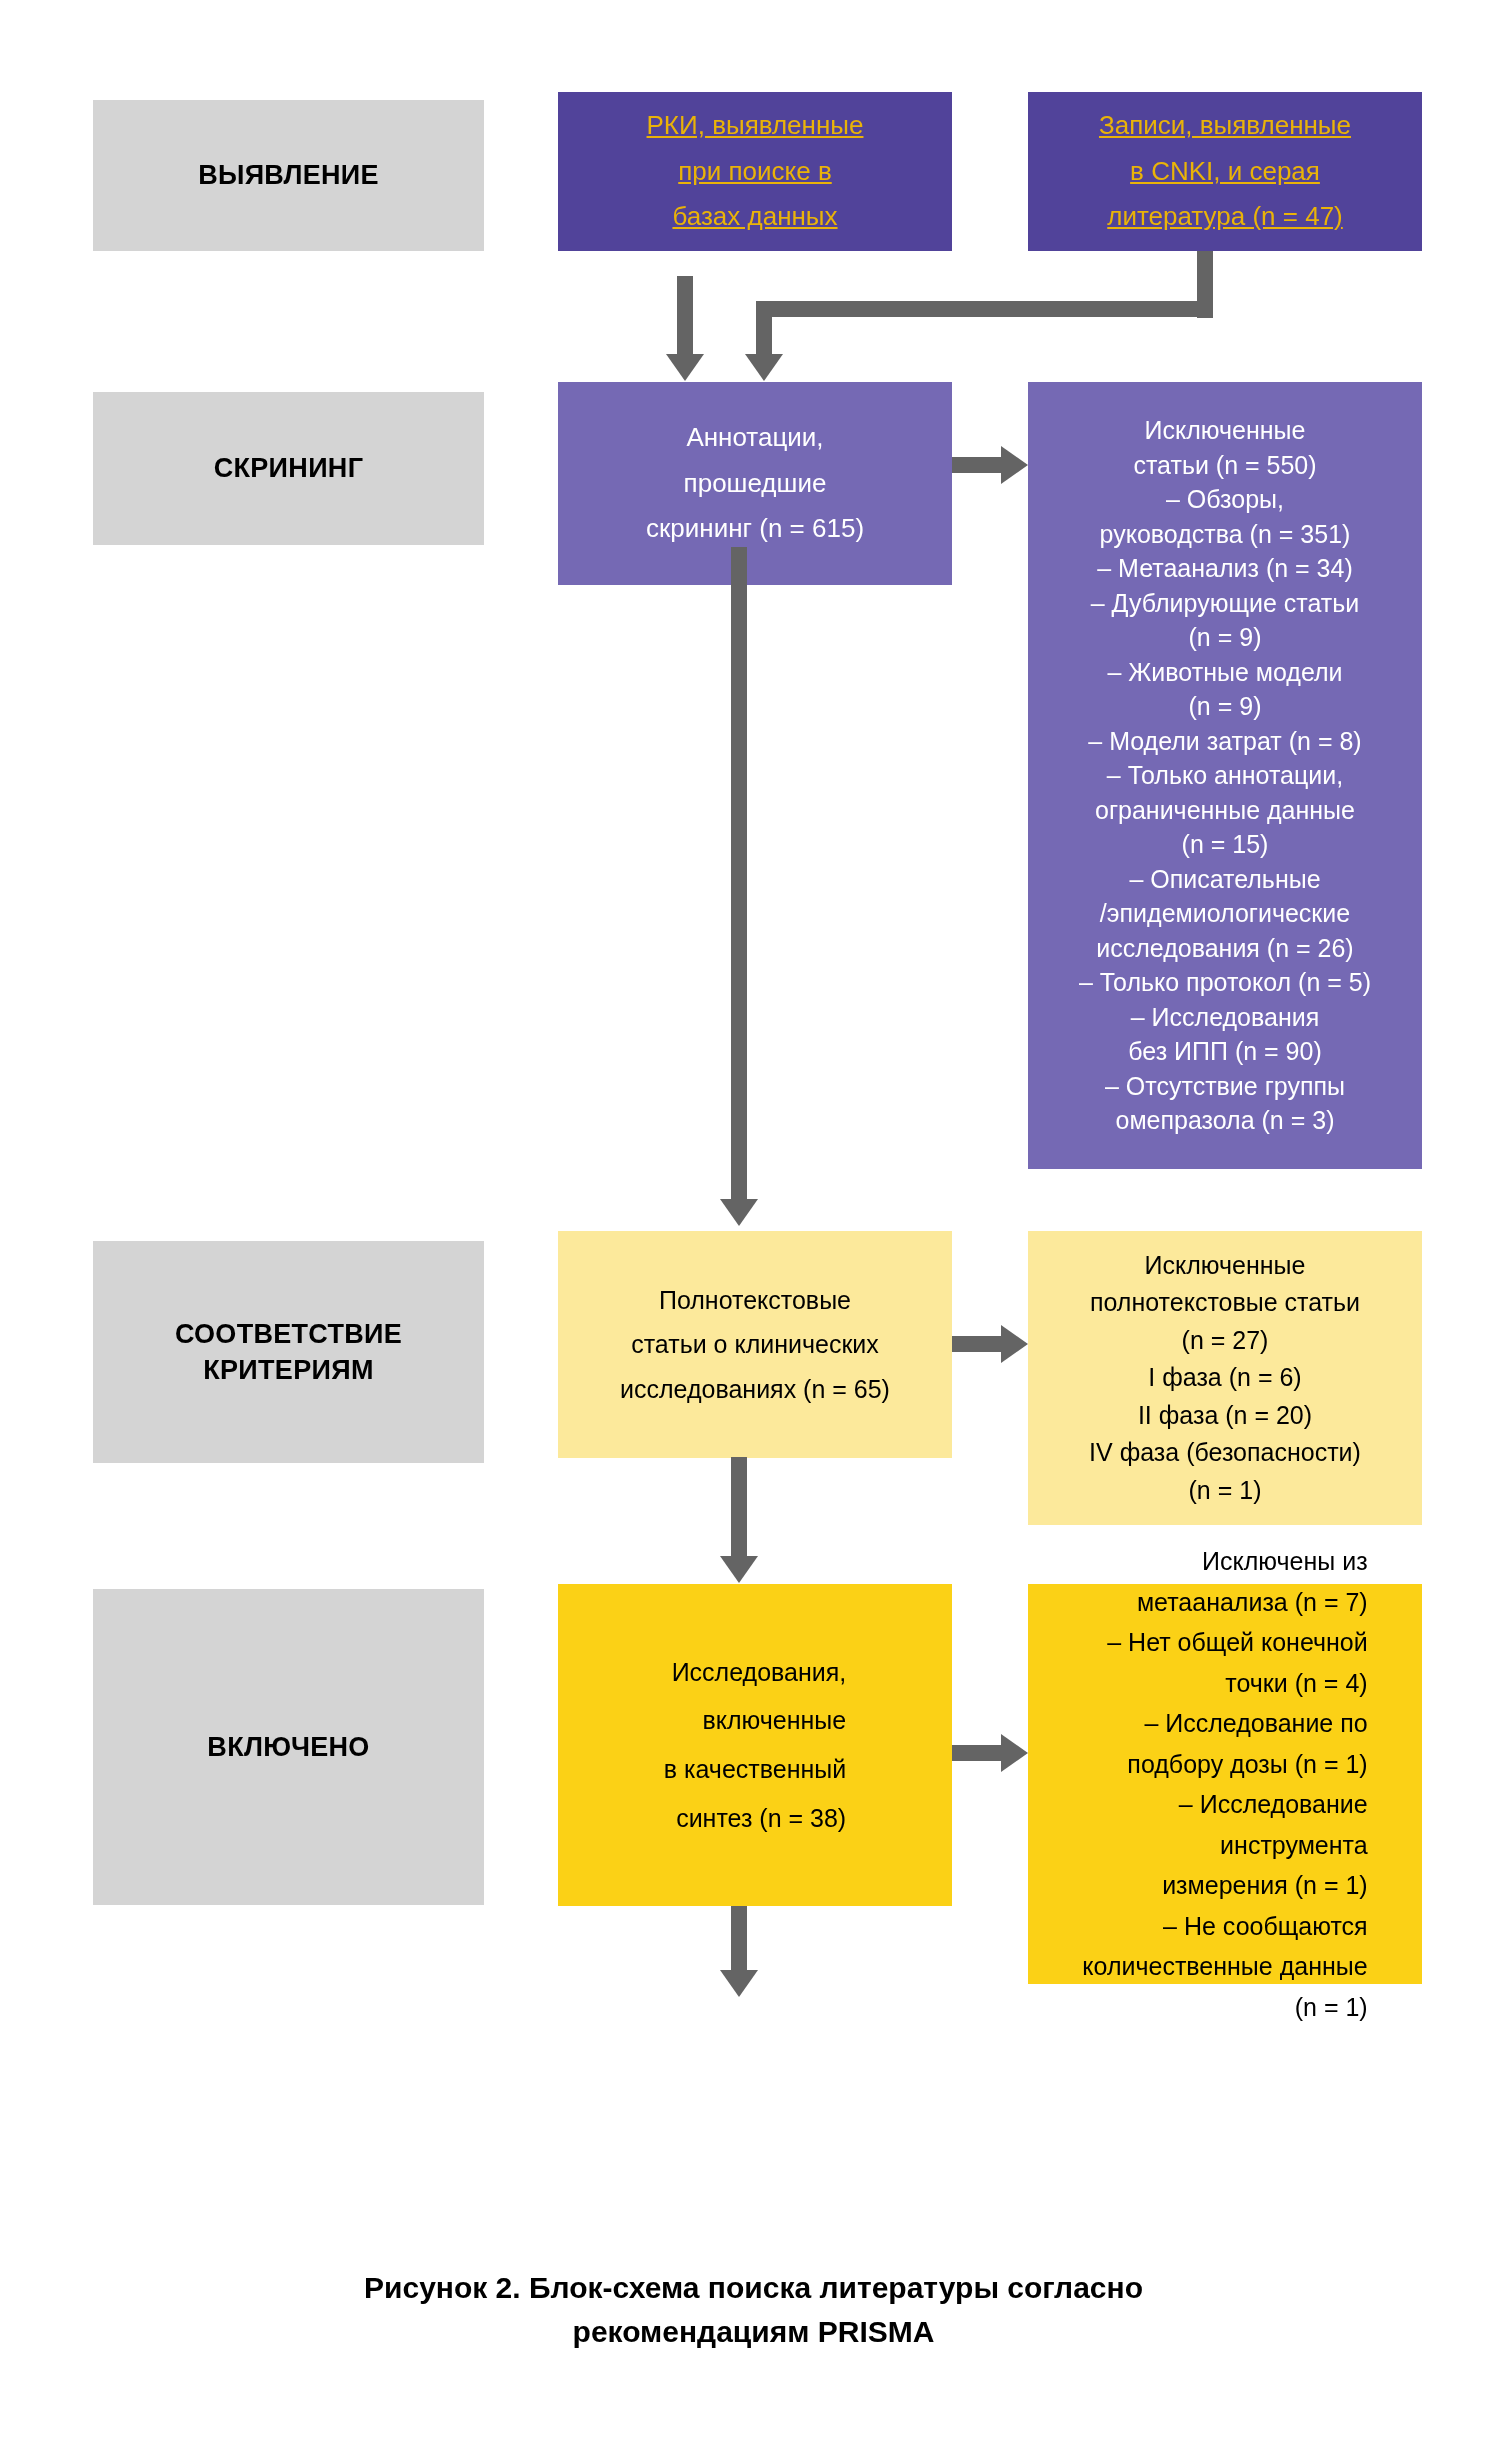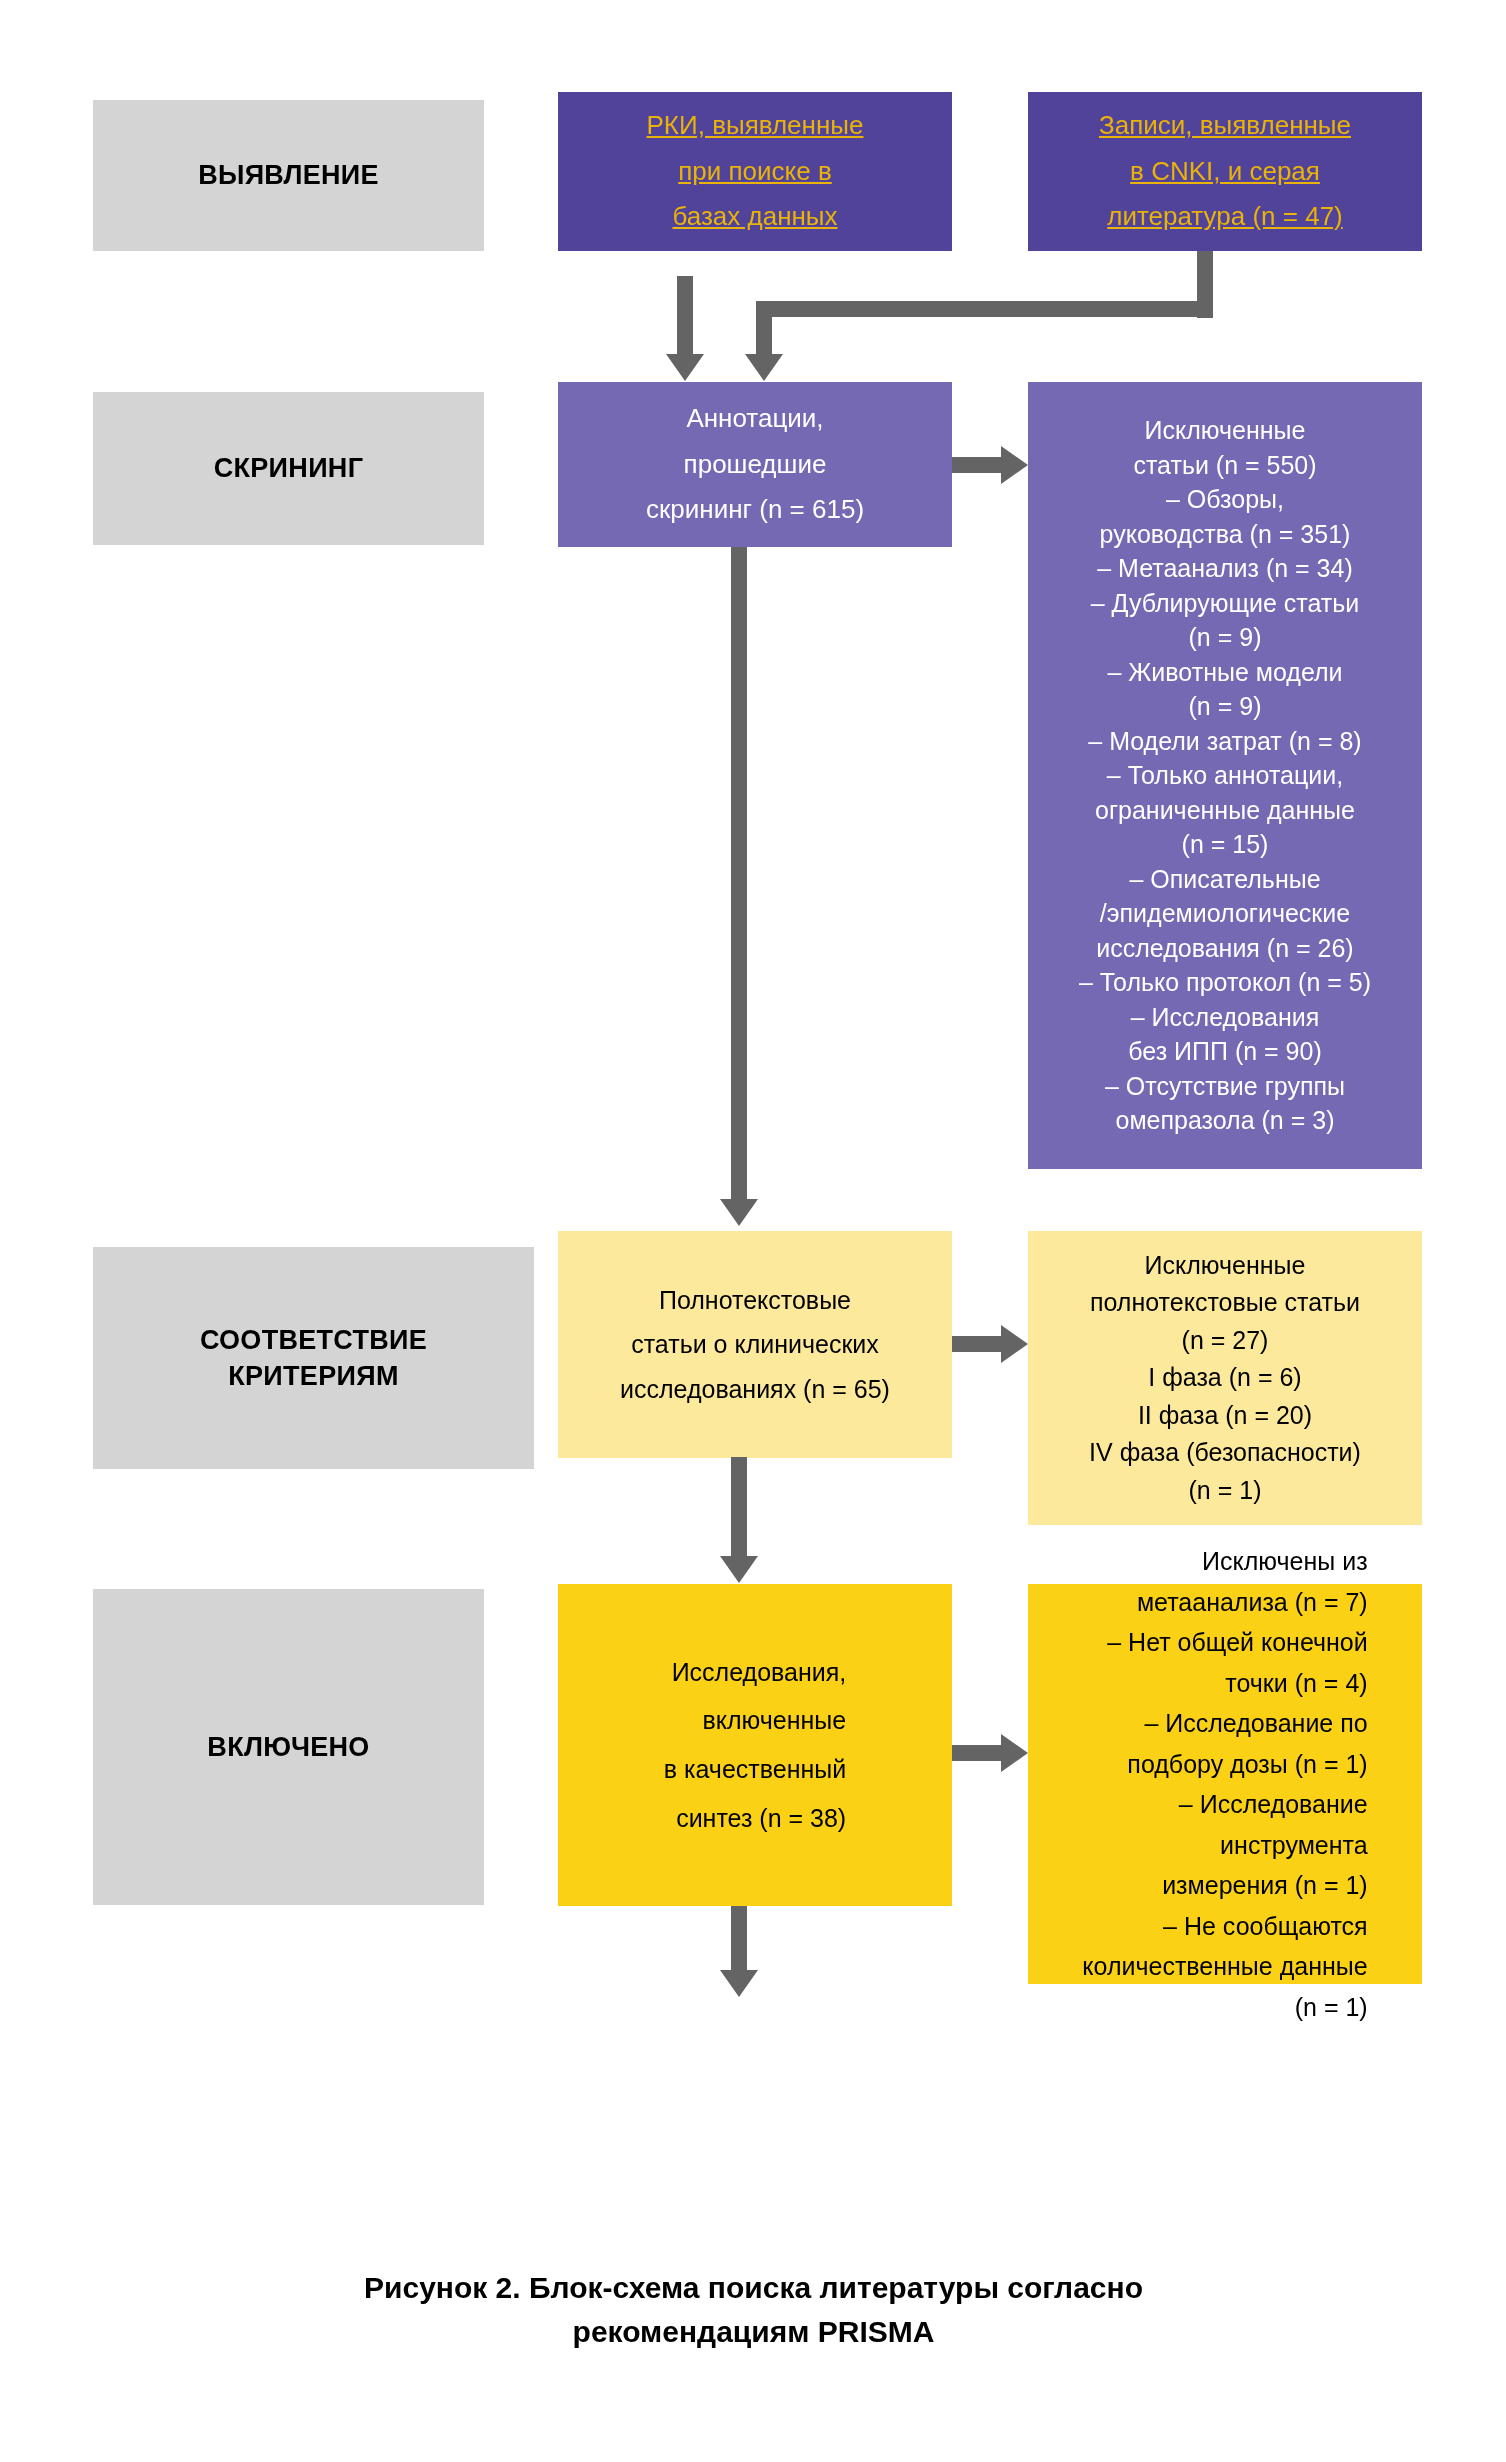--- a/index.html
+++ b/index.html
@@ -147,7 +147,7 @@
 
   <div class="box stage-label" style="left:93px; top:392px; width:391px; height:153px;">СКРИНИНГ</div>
 
-  <div class="box box-lightpurple spaced" style="left:558px; top:382px; width:394px; height:165px;">Аннотации,
+  <div class="box box-lightpurple spaced" style="left:558px; top:382px; width:394px; height:203px;">Аннотации,
 прошедшие
 скрининг (n = 615)</div>
 

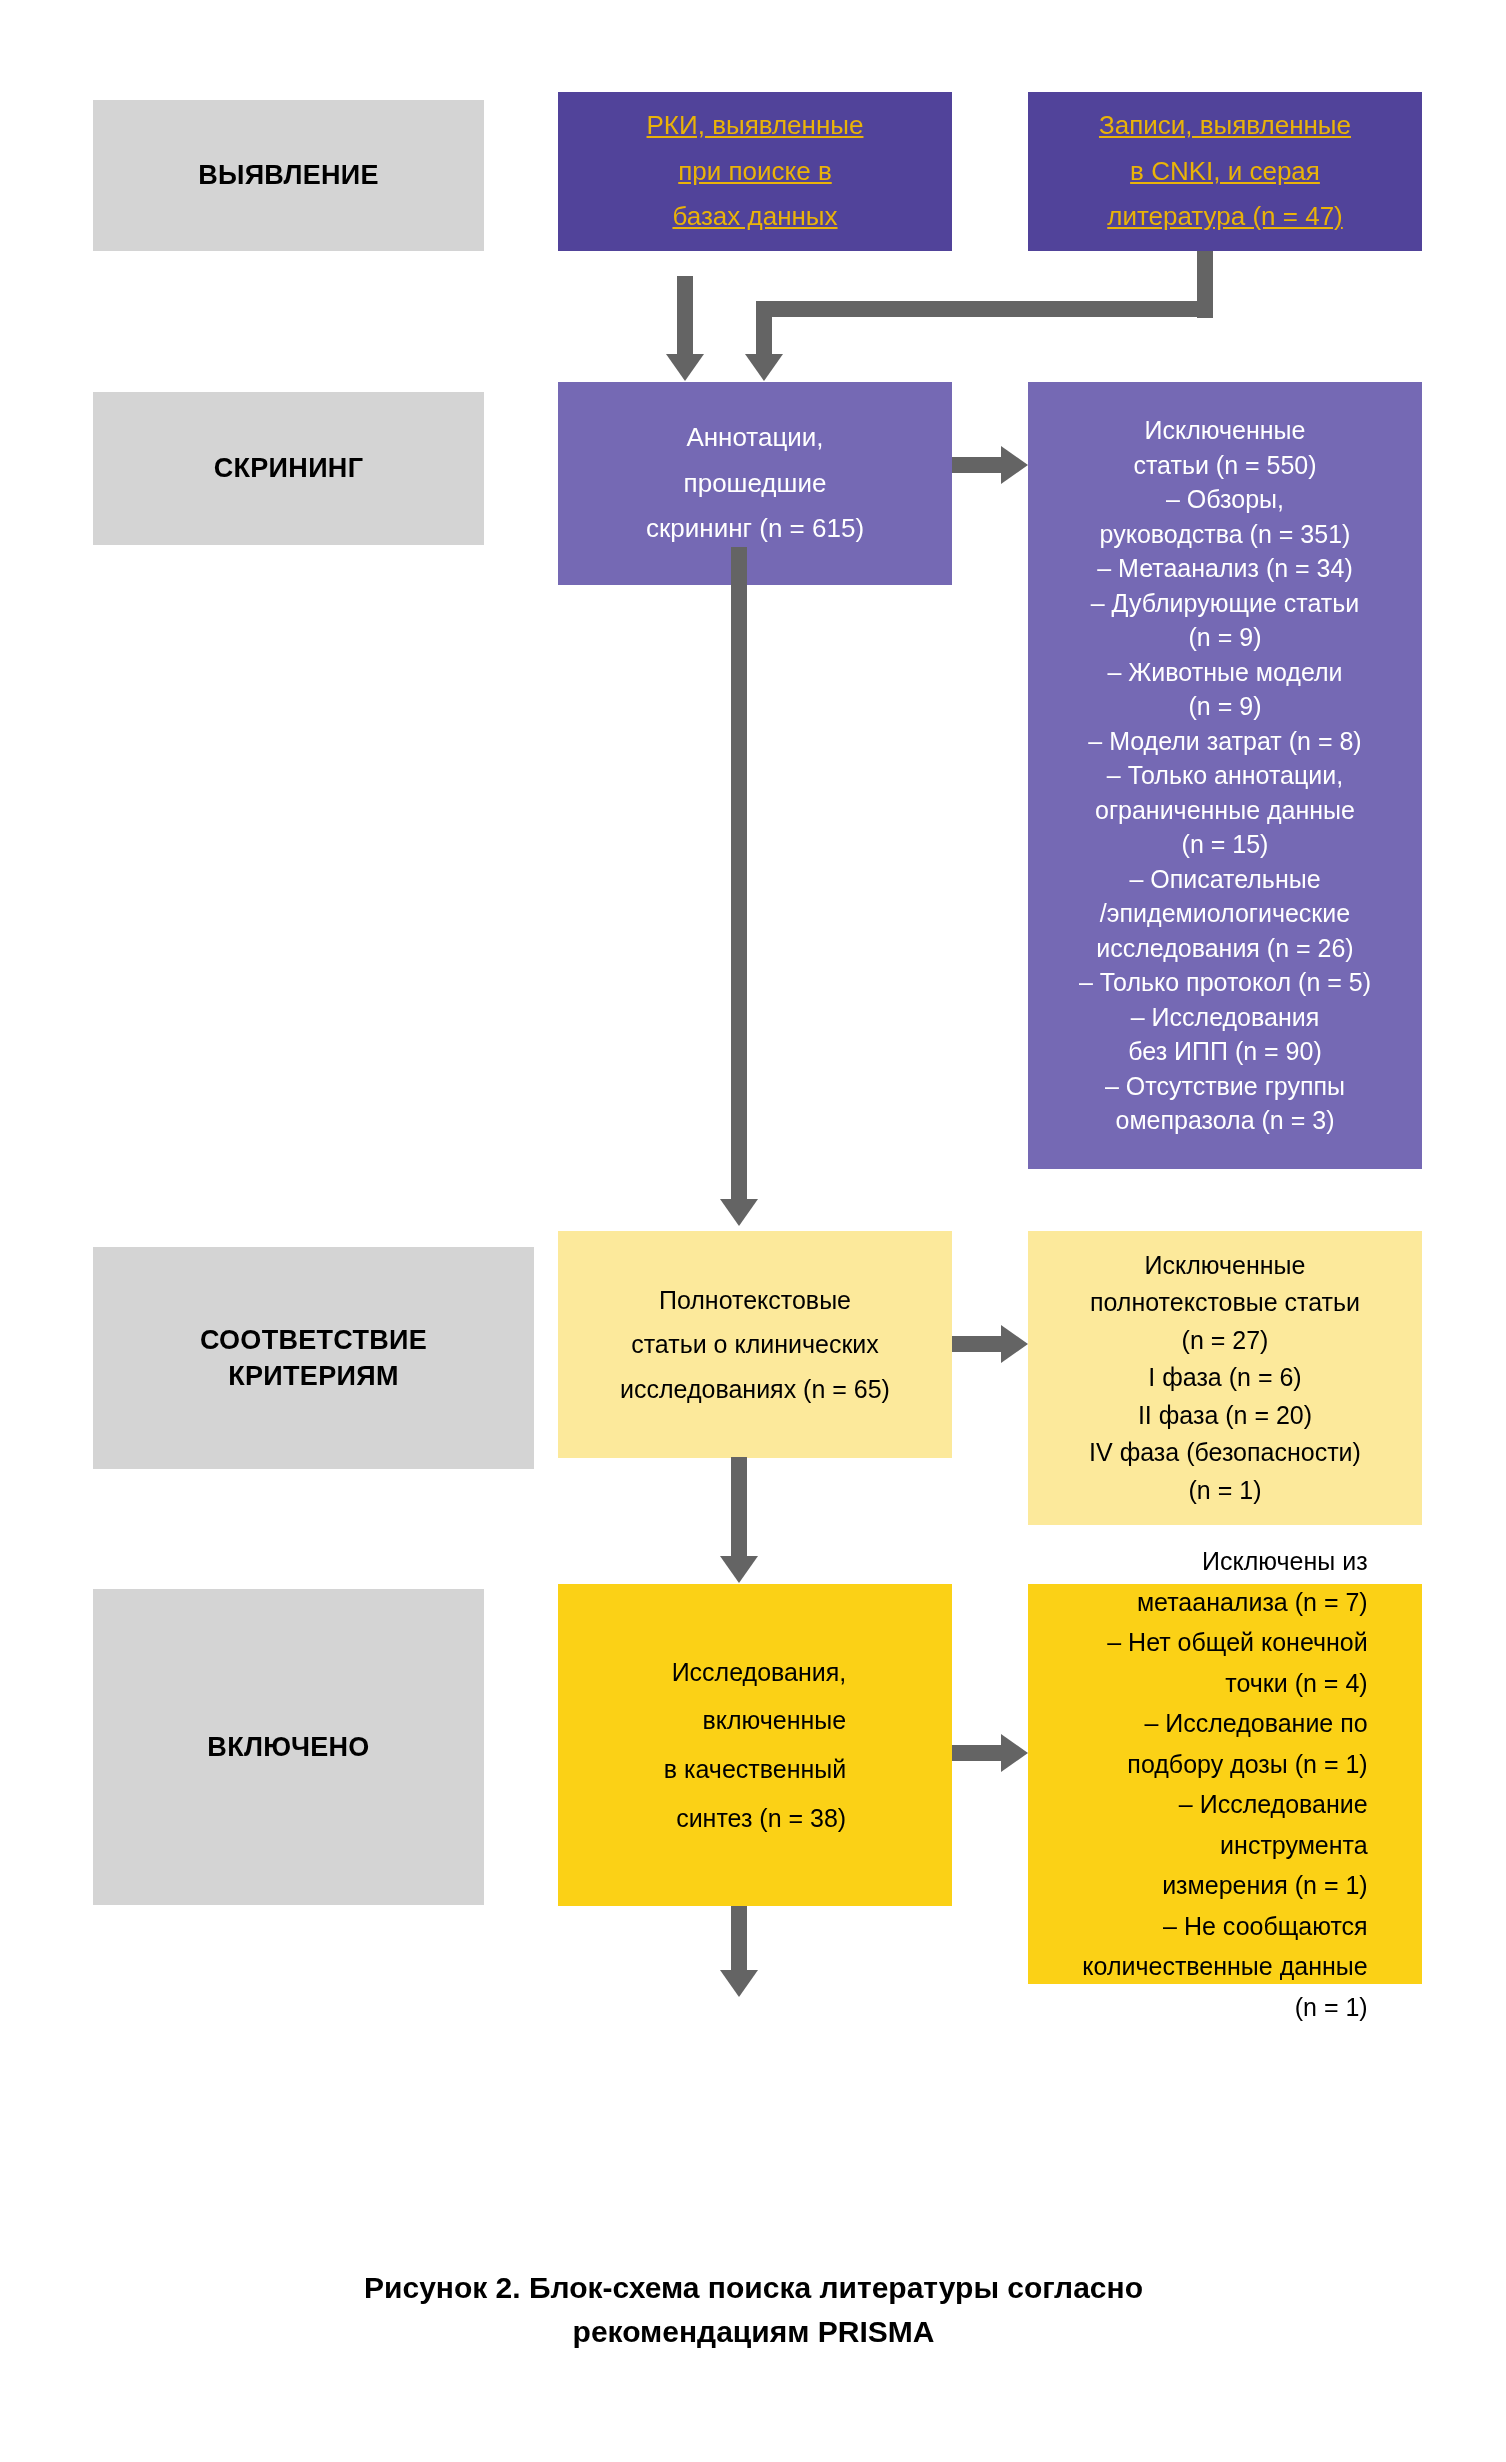--- a/index.html
+++ b/index.html
@@ -179,7 +179,7 @@
   <div class="conn" style="left:731px; top:547px; width:16.3px; height:660px;"></div>
   <div class="arrow-down" style="left:720px; top:1199px;"></div>
 
-  <div class="box stage-label" style="left:93px; top:1241px; width:441px; height:222px;margin-top:6px;">СООТВЕТСТВИЕ
+  <div class="box stage-label" style="left:93px; top:1241px; width:391px; height:222px;">СООТВЕТСТВИЕ
 КРИТЕРИЯМ</div>
 
   <div class="box box-lightyellow spaced" style="left:558px; top:1231px; width:394px; height:227px;">Полнотекстовые

